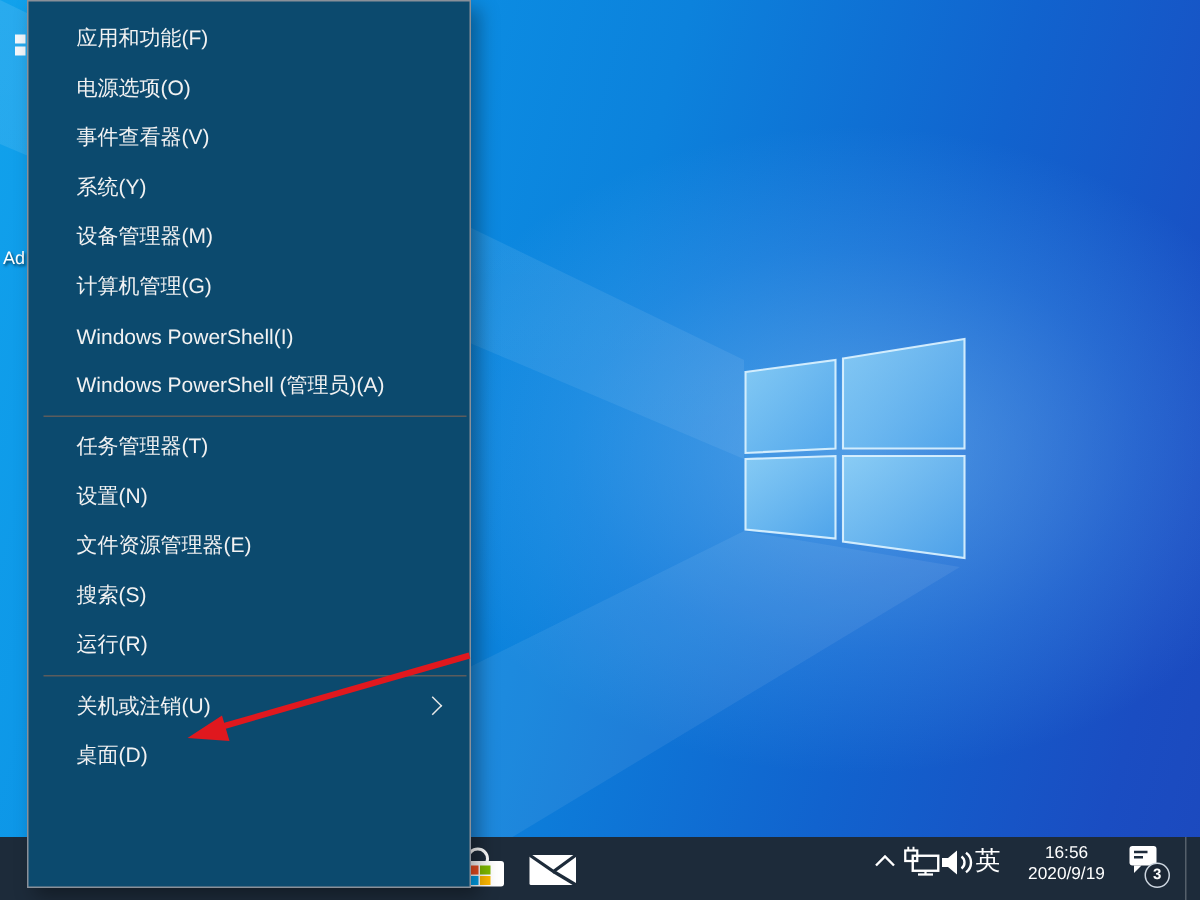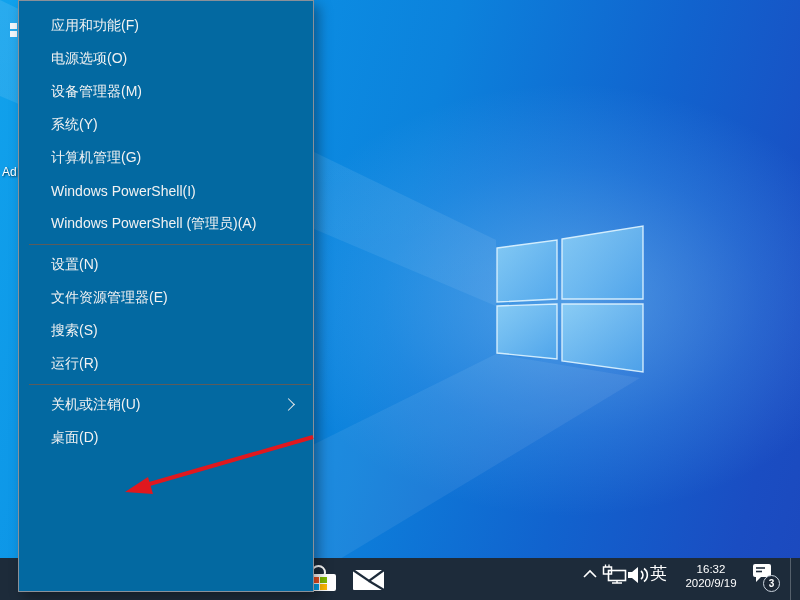--- a/index.html
+++ b/index.html
@@ -49,7 +49,7 @@
   .show-desktop{position:absolute;left:790px;top:0;width:10px;height:42px;border-left:1px solid rgba(255,255,255,.25);}
 
   
-  .winx-menu{position:absolute;left:18px;top:0;width:296px;height:592px;background:#0369a1;
+  .winx-menu{position:absolute;left:18px;top:0;width:296px;height:592px;background:#0c4a6e;
     border:1px solid #8a9099;box-sizing:border-box;z-index:10;padding-top:8px;
     box-shadow:5px 5px 12px rgba(0,0,0,.35);}
   .menu-item{height:33px;display:flex;align-items:center;padding:0 14px 0 32px;color:#f2f2f2;

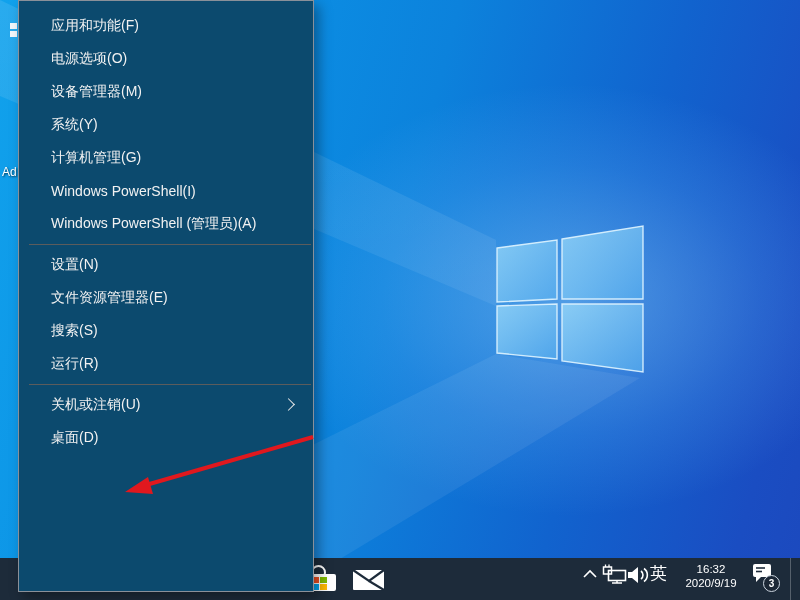--- a/index.html
+++ b/index.html
@@ -156,6 +156,9 @@
           <span class="mi-label">电源选项(O)</span>
         </div>
         <div class="menu-item">
+          <span class="mi-label">事件查看器(V)</span>
+        </div>
+        <div class="menu-item">
           <span class="mi-label">设备管理器(M)</span>
         </div>
         <div class="menu-item">

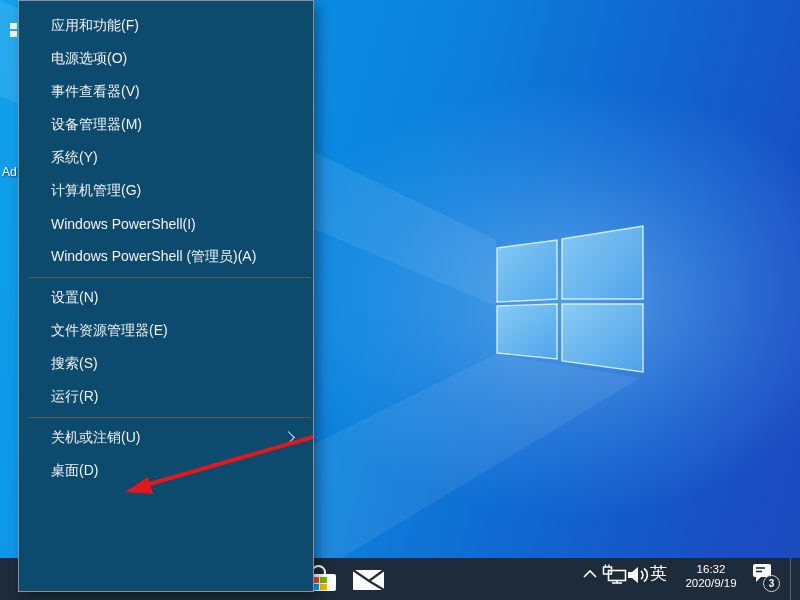--- a/index.html
+++ b/index.html
@@ -159,10 +159,10 @@
           <span class="mi-label">事件查看器(V)</span>
         </div>
         <div class="menu-item">
+          <span class="mi-label">系统(Y)</span>
+        </div>
+        <div class="menu-item">
           <span class="mi-label">设备管理器(M)</span>
-        </div>
-        <div class="menu-item">
-          <span class="mi-label">系统(Y)</span>
         </div>
         <div class="menu-item">
           <span class="mi-label">计算机管理(G)</span>

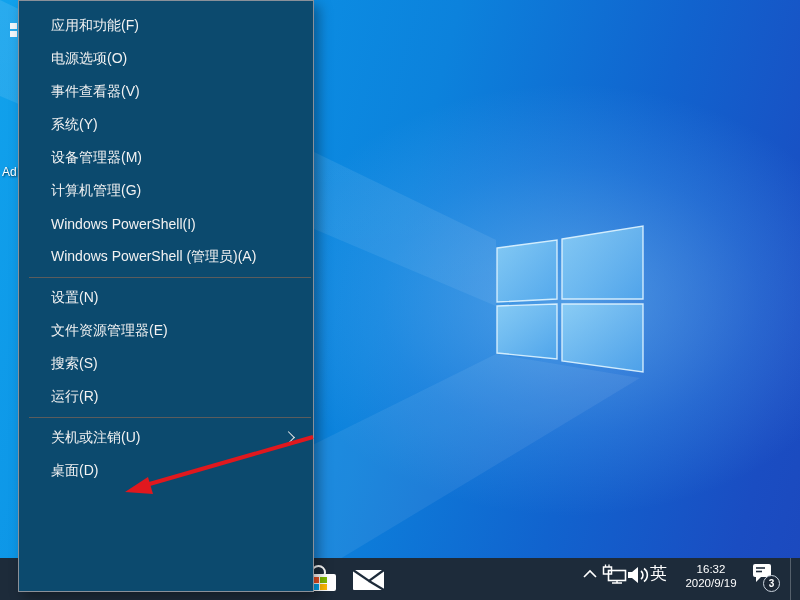--- a/index.html
+++ b/index.html
@@ -177,6 +177,9 @@
           <div class="line"></div>
         </div>
         <div class="menu-item">
+          <span class="mi-label">任务管理器(T)</span>
+        </div>
+        <div class="menu-item">
           <span class="mi-label">设置(N)</span>
         </div>
         <div class="menu-item">

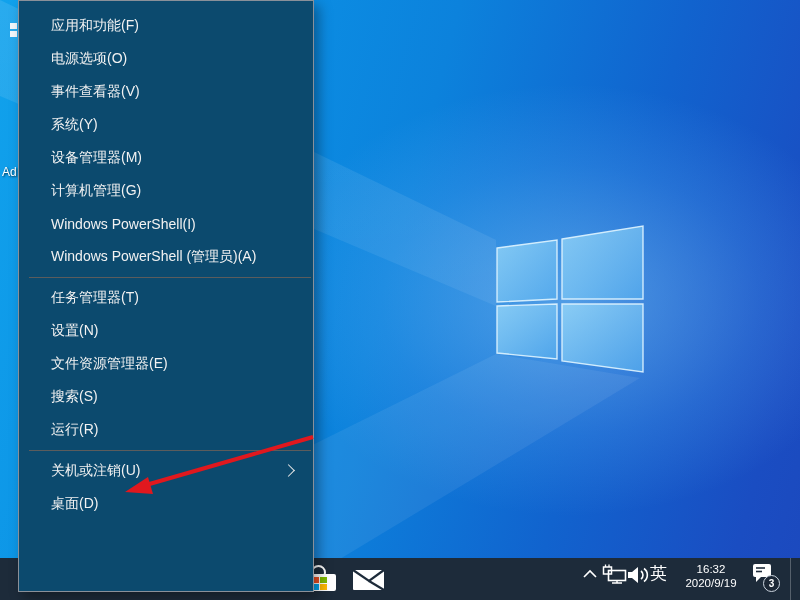--- a/index.html
+++ b/index.html
@@ -132,7 +132,7 @@
     </svg>
     <div class="tray-ime">英</div>
     <div class="tray-clock">
-      <div>16:32</div>
+      <div>16:56</div>
       <div>2020/9/19</div>
     </div>
     <div class="tray-notif">

